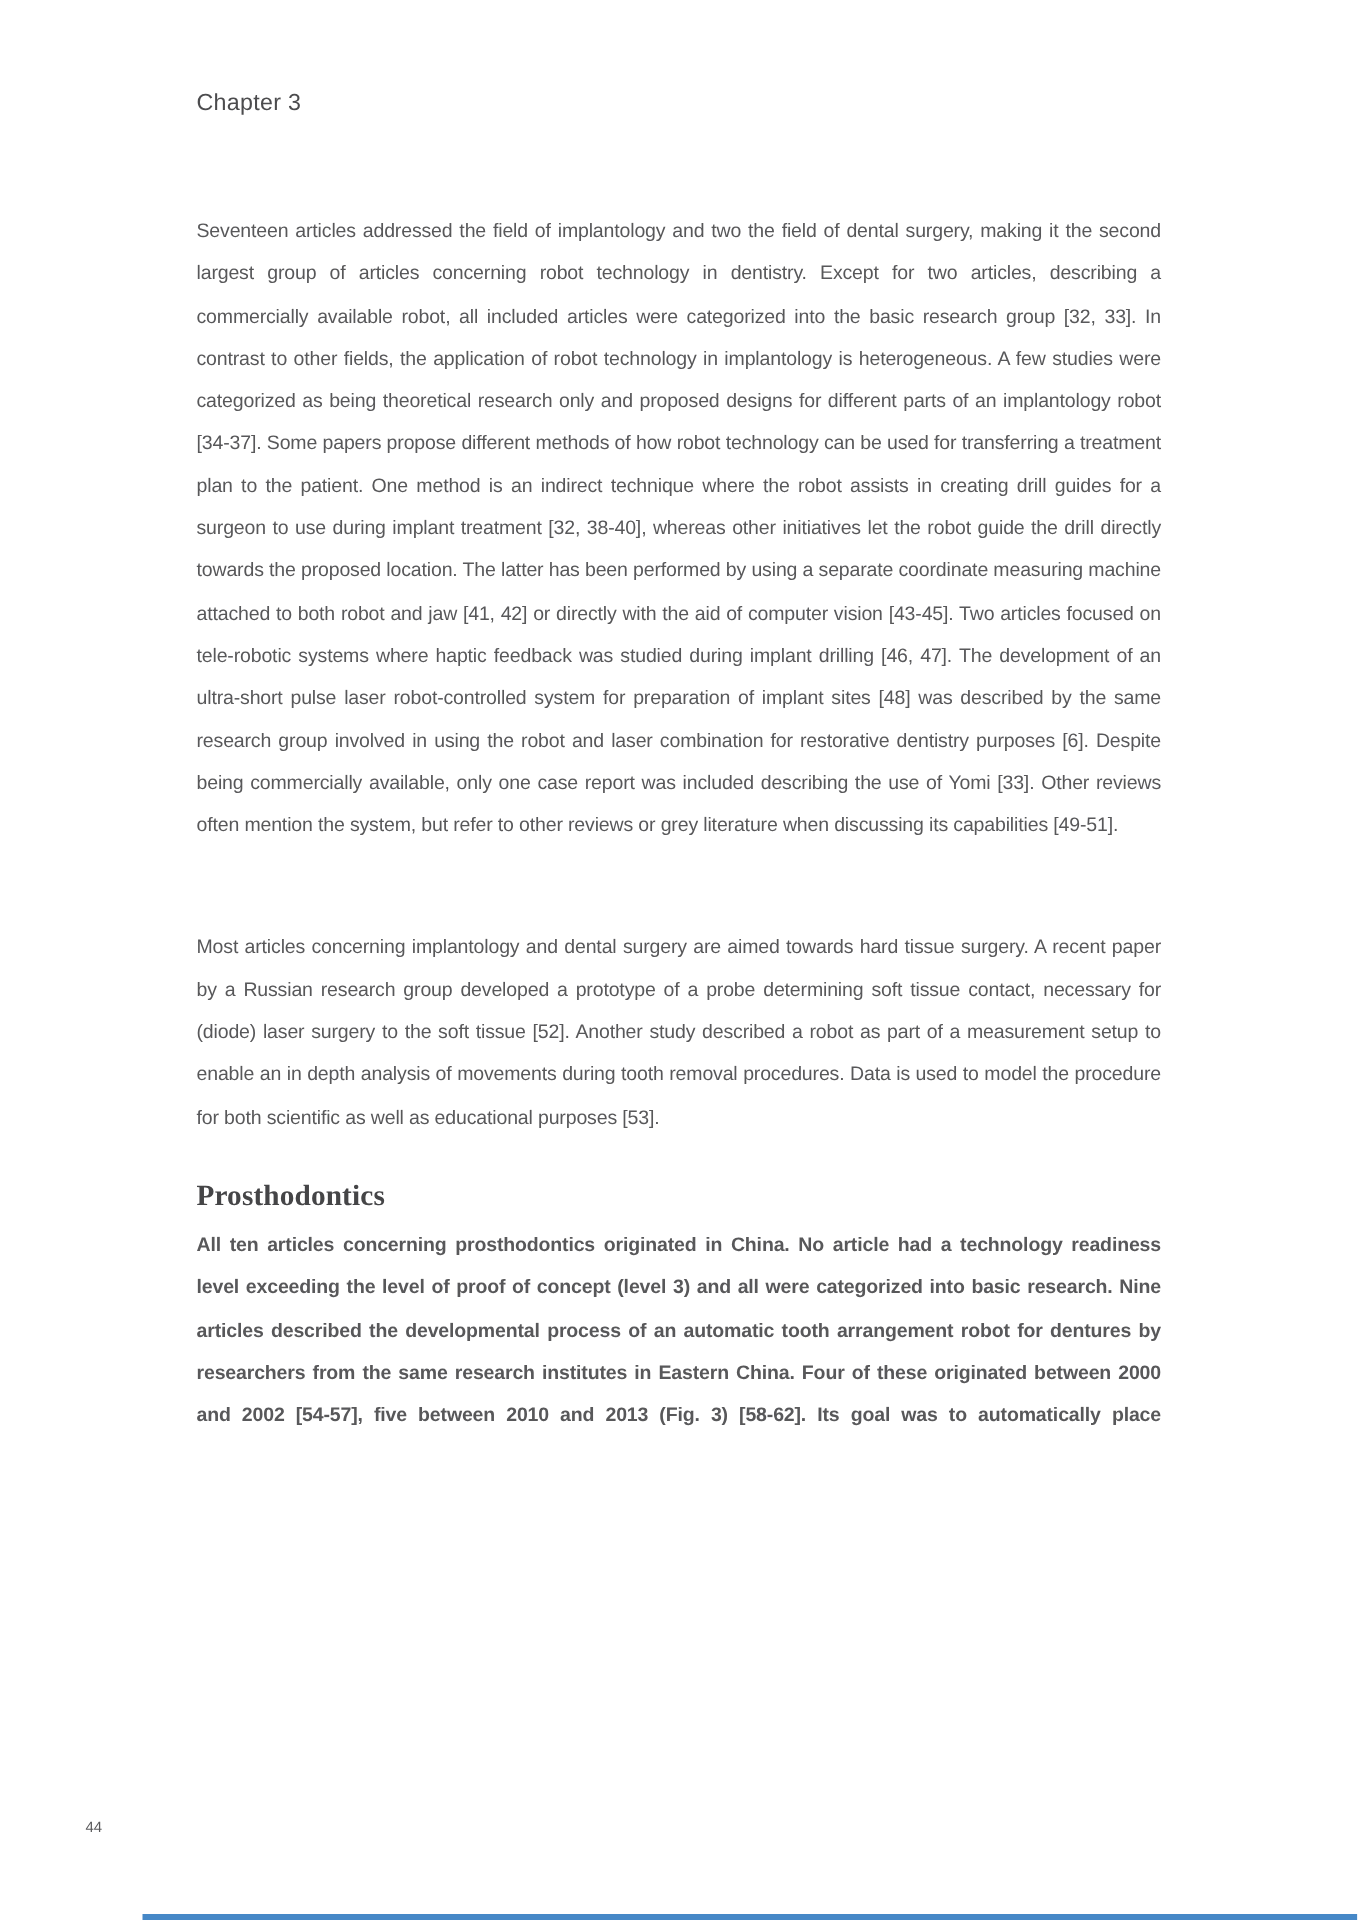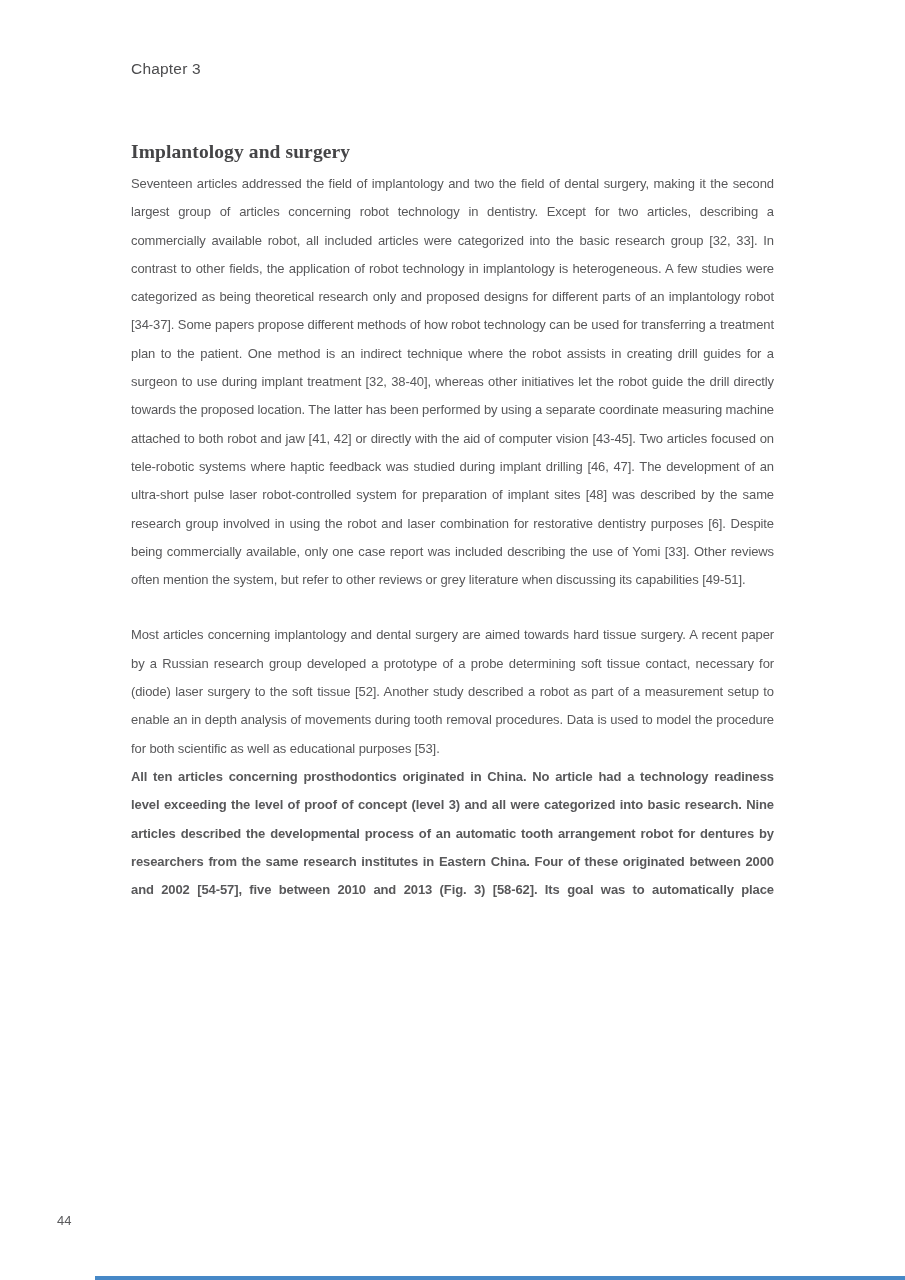--- a/index.html
+++ b/index.html
@@ -81,7 +81,6 @@
 
   <div class="content">
 
-    <h2 class="section-heading" style="color: rgb(69, 69, 71);">Implantology and surgery</h2>
 
     <p class="body-paragraph" style="color: rgb(88, 88, 90);">Seventeen articles addressed the field of implantology and two the field of dental surgery, making it the second largest group of articles concerning robot technology in dentistry. Except for two articles, describing a commercially available robot, all included articles were categorized into the basic research group [32, 33]. In contrast to other fields, the application of robot technology in implantology is heterogeneous. A few studies were categorized as being theoretical research only and proposed designs for different parts of an implantology robot [34-37]. Some papers propose different methods of how robot technology can be used for transferring a treatment plan to the patient. One method is an indirect technique where the robot assists in creating drill guides for a surgeon to use during implant treatment [32, 38-40], whereas other initiatives let the robot guide the drill directly towards the proposed location. The latter has been performed by using a separate coordinate measuring machine attached to both robot and jaw [41, 42] or directly with the aid of computer vision [43-45]. Two articles focused on tele-robotic systems where haptic feedback was studied during implant drilling [46, 47]. The development of an ultra-short pulse laser robot-controlled system for preparation of implant sites [48] was described by the same research group involved in using the robot and laser combination for restorative dentistry purposes [6]. Despite being commercially available, only one case report was included describing the use of Yomi [33]. Other reviews often mention the system, but refer to other reviews or grey literature when discussing its capabilities [49-51].</p>
 

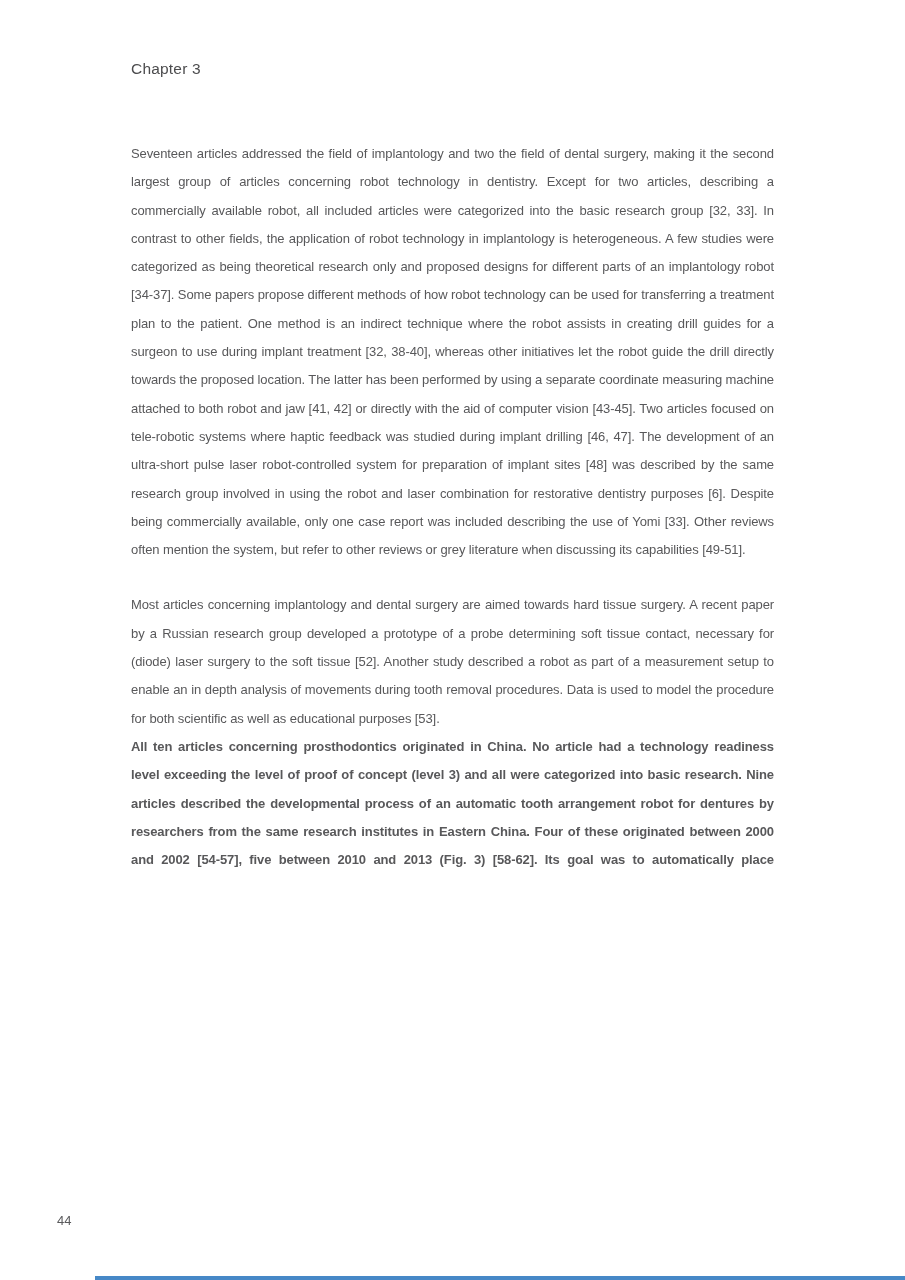--- a/index.html
+++ b/index.html
@@ -50,7 +50,7 @@
     letter-spacing: -0.1px;
   }
   .body-paragraph.spaced {
-    margin-top: 27px;
+    margin-top: 53px;
   }
   .body-paragraph.cutoff {
     text-align-last: justify;

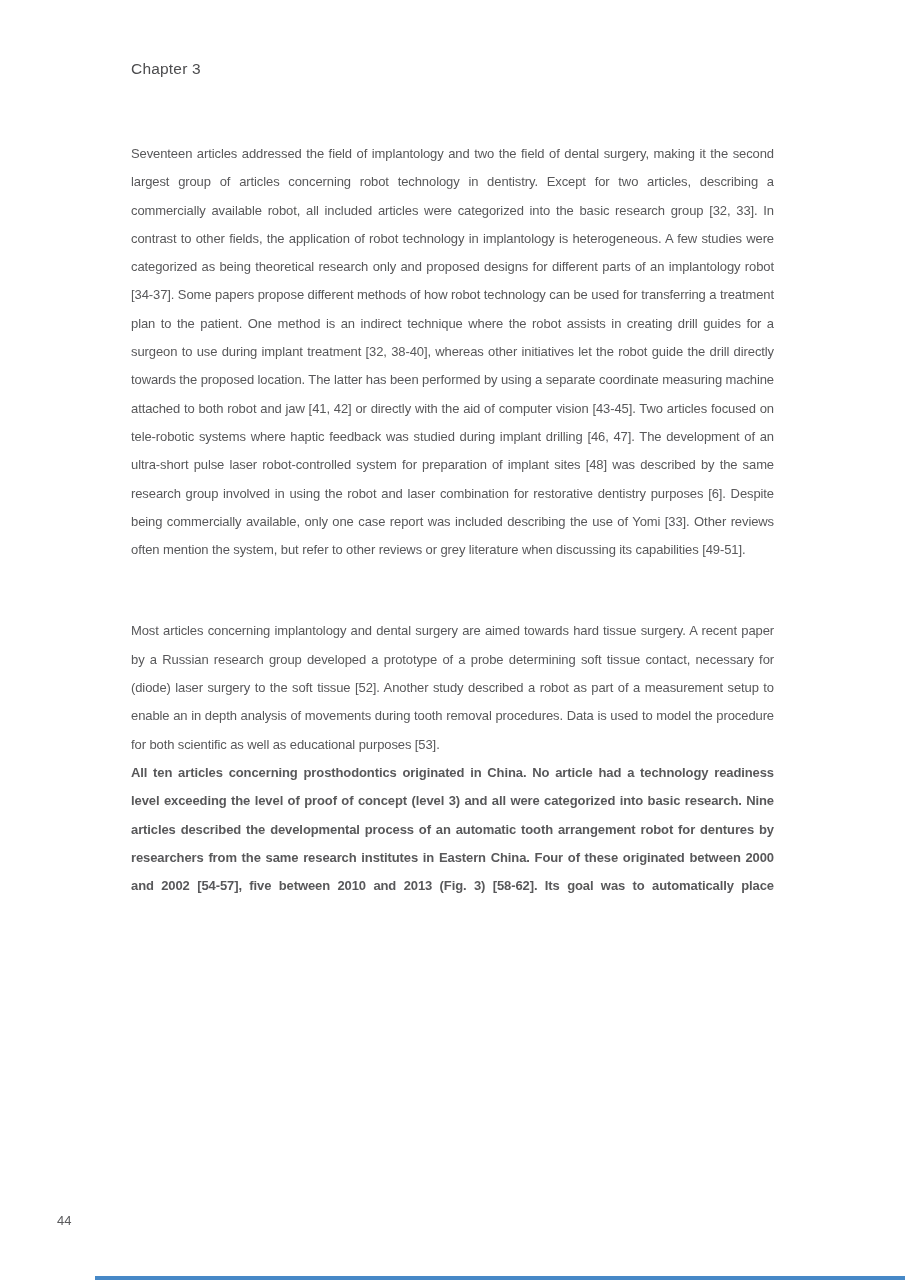--- a/index.html
+++ b/index.html
@@ -86,6 +86,7 @@
 
     <p class="body-paragraph spaced" style="color: rgb(88, 88, 90);">Most articles concerning implantology and dental surgery are aimed towards hard tissue surgery. A recent paper by a Russian research group developed a prototype of a probe determining soft tissue contact, necessary for (diode) laser surgery to the soft tissue [52]. Another study described a robot as part of a measurement setup to enable an in depth analysis of movements during tooth removal procedures. Data is used to model the procedure for both scientific as well as educational purposes [53].</p>
 
+    <h2 class="section-heading second" style="color: rgb(69, 69, 71);">Prosthodontics</h2>
 
     <p class="body-paragraph cutoff" style="color: rgb(88, 88, 90);">All ten articles concerning prosthodontics originated in China. No article had a technology readiness level exceeding the level of proof of concept (level 3) and all were categorized into basic research. Nine articles described the developmental process of an automatic tooth arrangement robot for dentures by researchers from the same research institutes in Eastern China. Four of these originated between 2000 and 2002 [54-57], five between 2010 and 2013 (Fig. 3) [58-62]. Its goal was to automatically place</p>
 

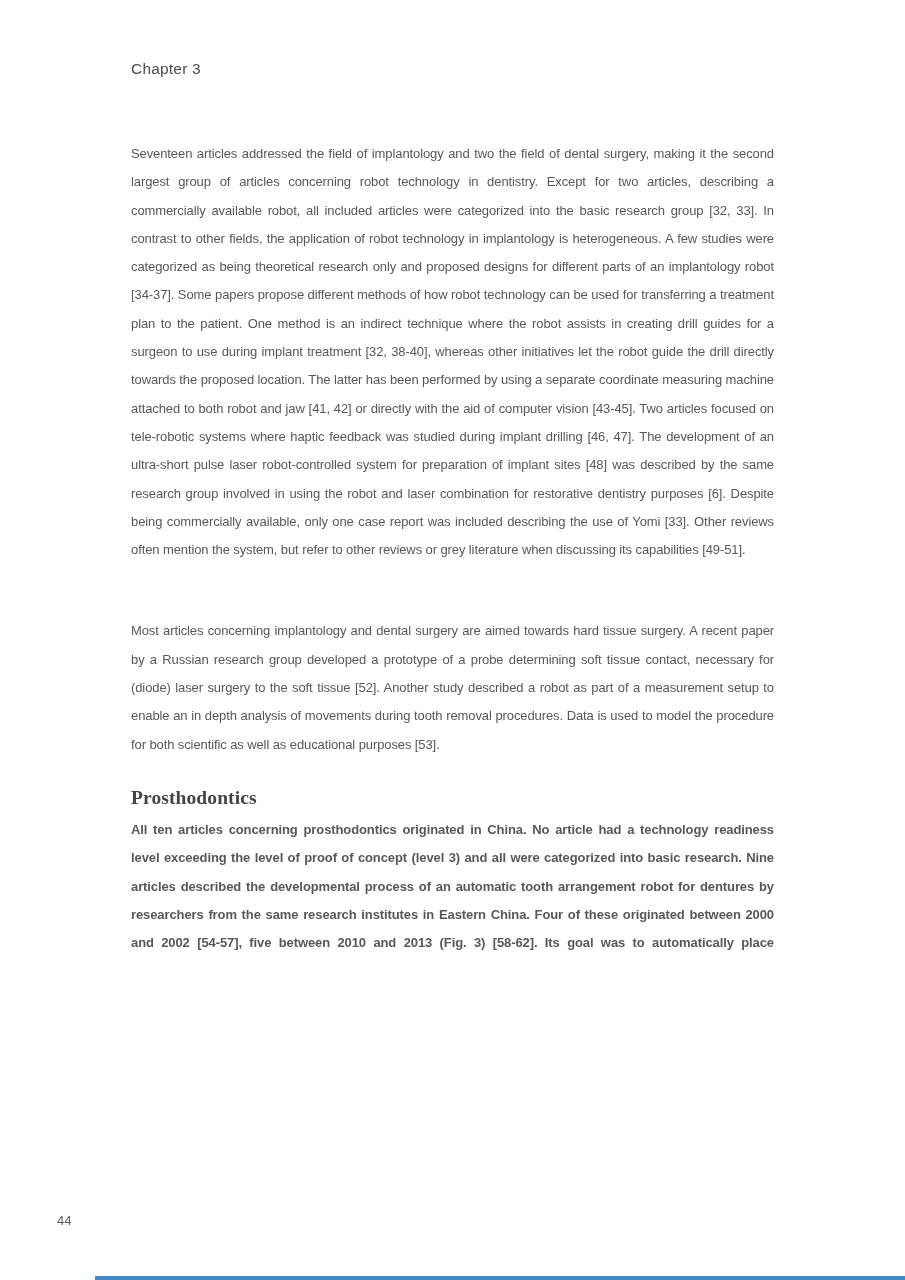--- a/index.html
+++ b/index.html
@@ -60,7 +60,7 @@
     position: absolute;
     left: 57px;
     top: 1213px;
-    font-size: 13px;
+    font-size: 10px;
     color: #5a5a5c;
   }
   .footer-rule {

